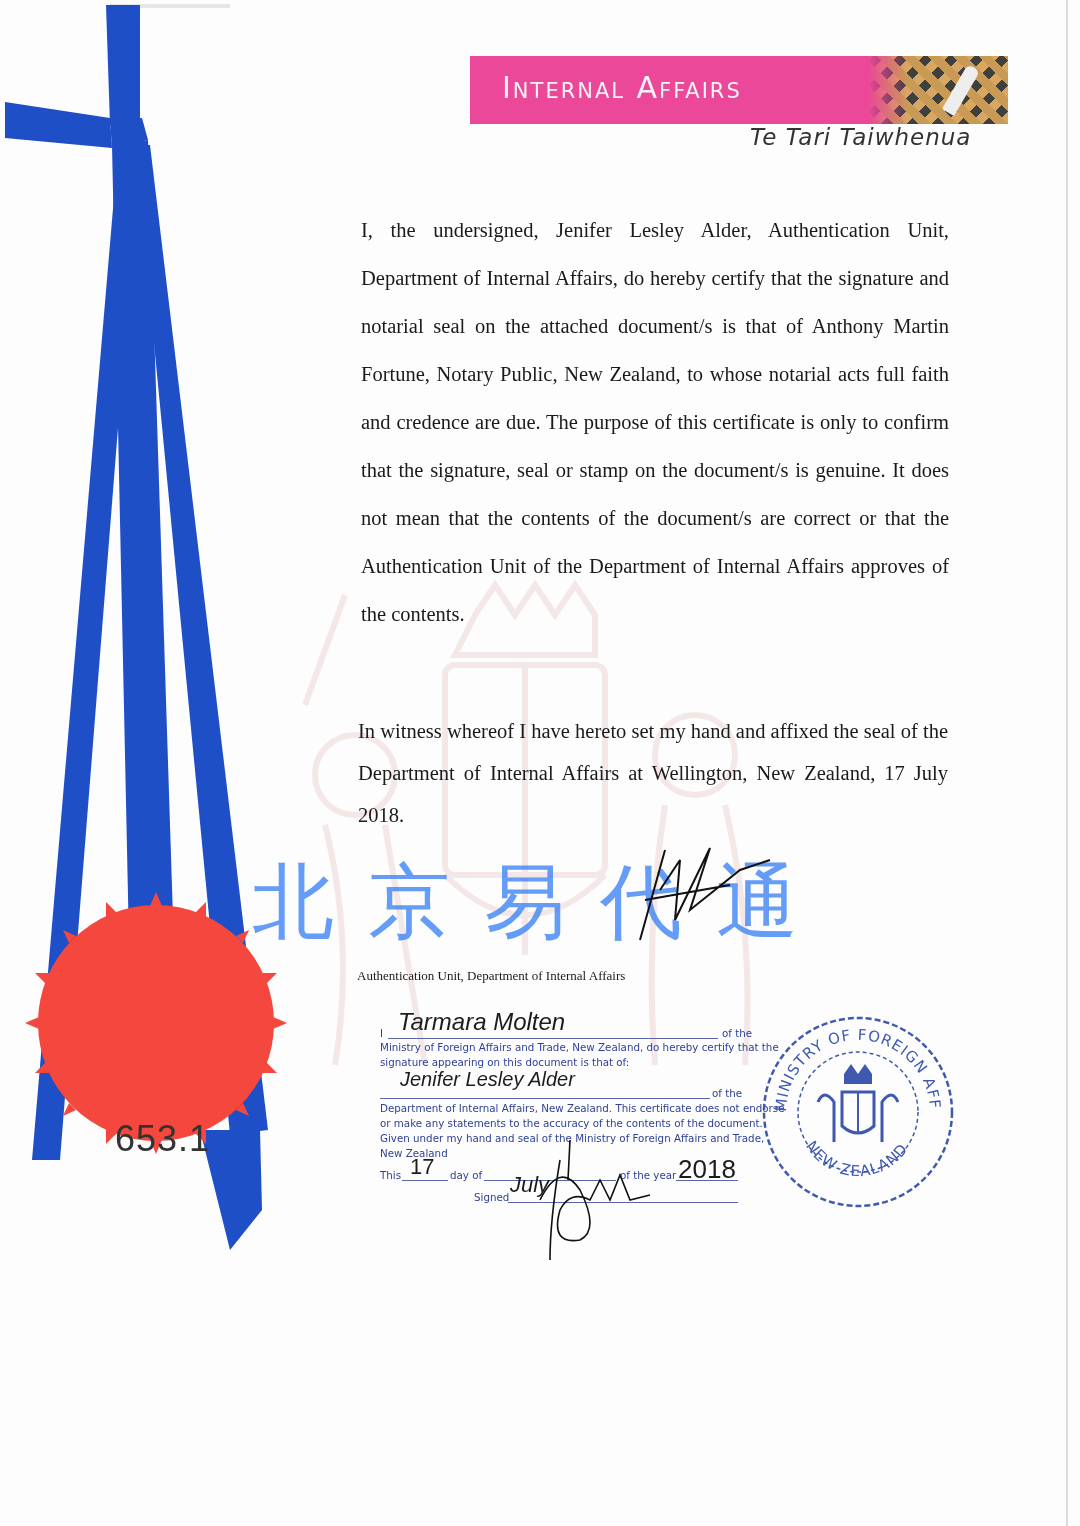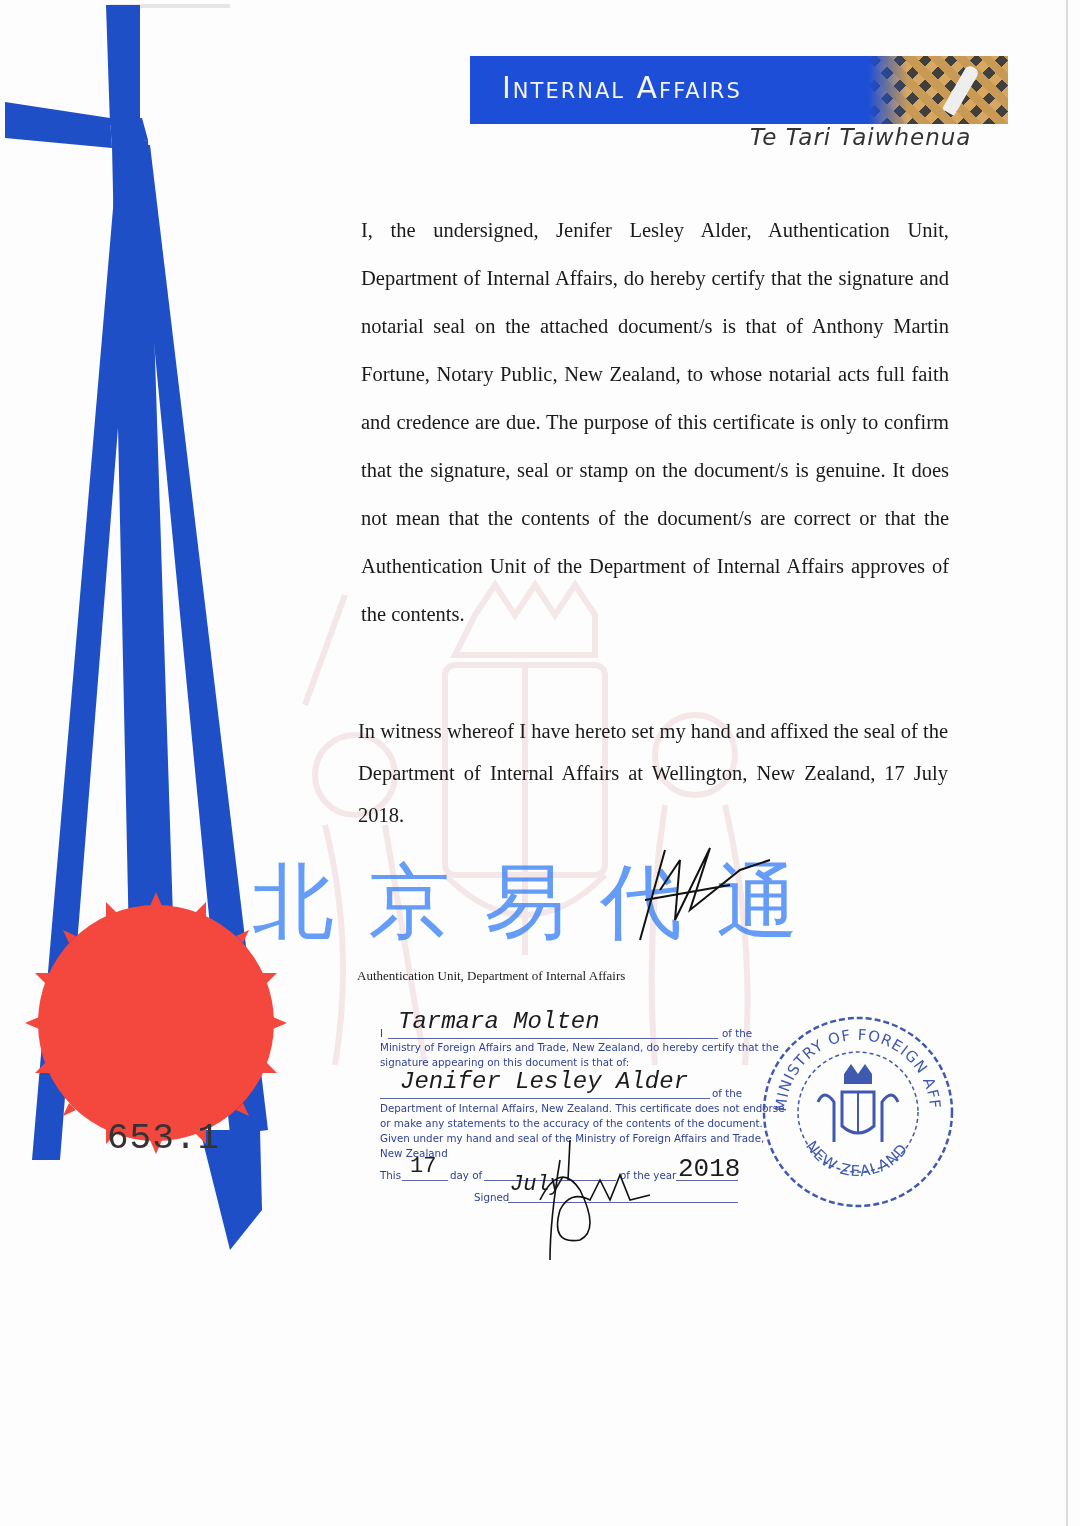--- a/index.html
+++ b/index.html
@@ -9,7 +9,7 @@
   .edge-top{position:absolute;left:110px;top:4px;width:120px;height:4px;background:#e6e6e6;}
 
   
-  .banner{position:absolute;left:470px;top:56px;width:538px;height:68px;background:#1d4ed8;}
+  .banner{position:absolute;left:470px;top:56px;width:538px;height:68px;background:#ec4899;}
   .banner-title{position:absolute;left:32px;top:12px;color:#f4f4f4;font-family:"DejaVu Sans","Liberation Sans",sans-serif;font-size:30px;letter-spacing:2px;font-variant:small-caps;line-height:40px;}
   .banner-weave{position:absolute;right:0;top:0;width:140px;height:68px;overflow:hidden;
     background:

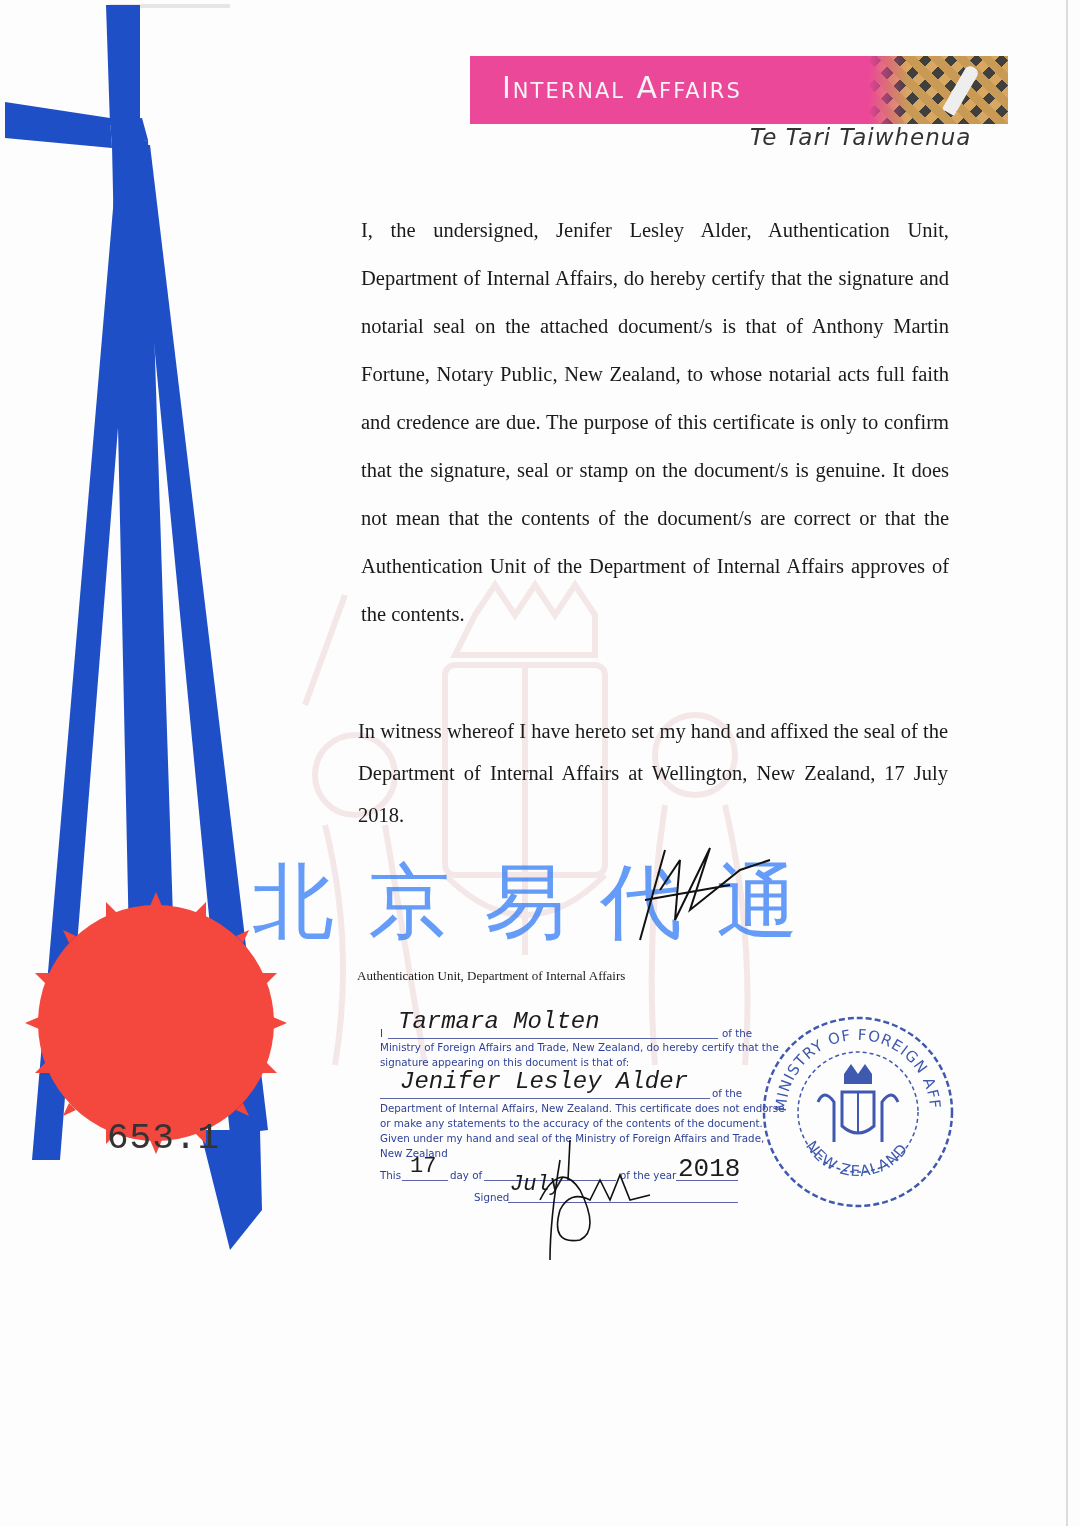--- a/index.html
+++ b/index.html
@@ -40,7 +40,7 @@
   .mfat{position:absolute;left:380px;top:1012px;width:380px;color:#2d3f97;font-family:"DejaVu Sans","Liberation Sans",sans-serif;}
   .mfat .small{font-size:10.3px;line-height:15px;}
   .line{position:absolute;border-bottom:1px solid #5a64a6;}
-  .hand{position:absolute;font-family:Liberation Mono, monospace;color:#1c1c1c;font-style:italic;text-align:right;}
+  .hand{position:absolute;font-family:Liberation Sans, sans-serif;color:#1c1c1c;font-style:italic;text-align:right;}
   .mfat-seal{position:absolute;left:758px;top:1012px;width:200px;height:200px;}
 </style>
 </head>

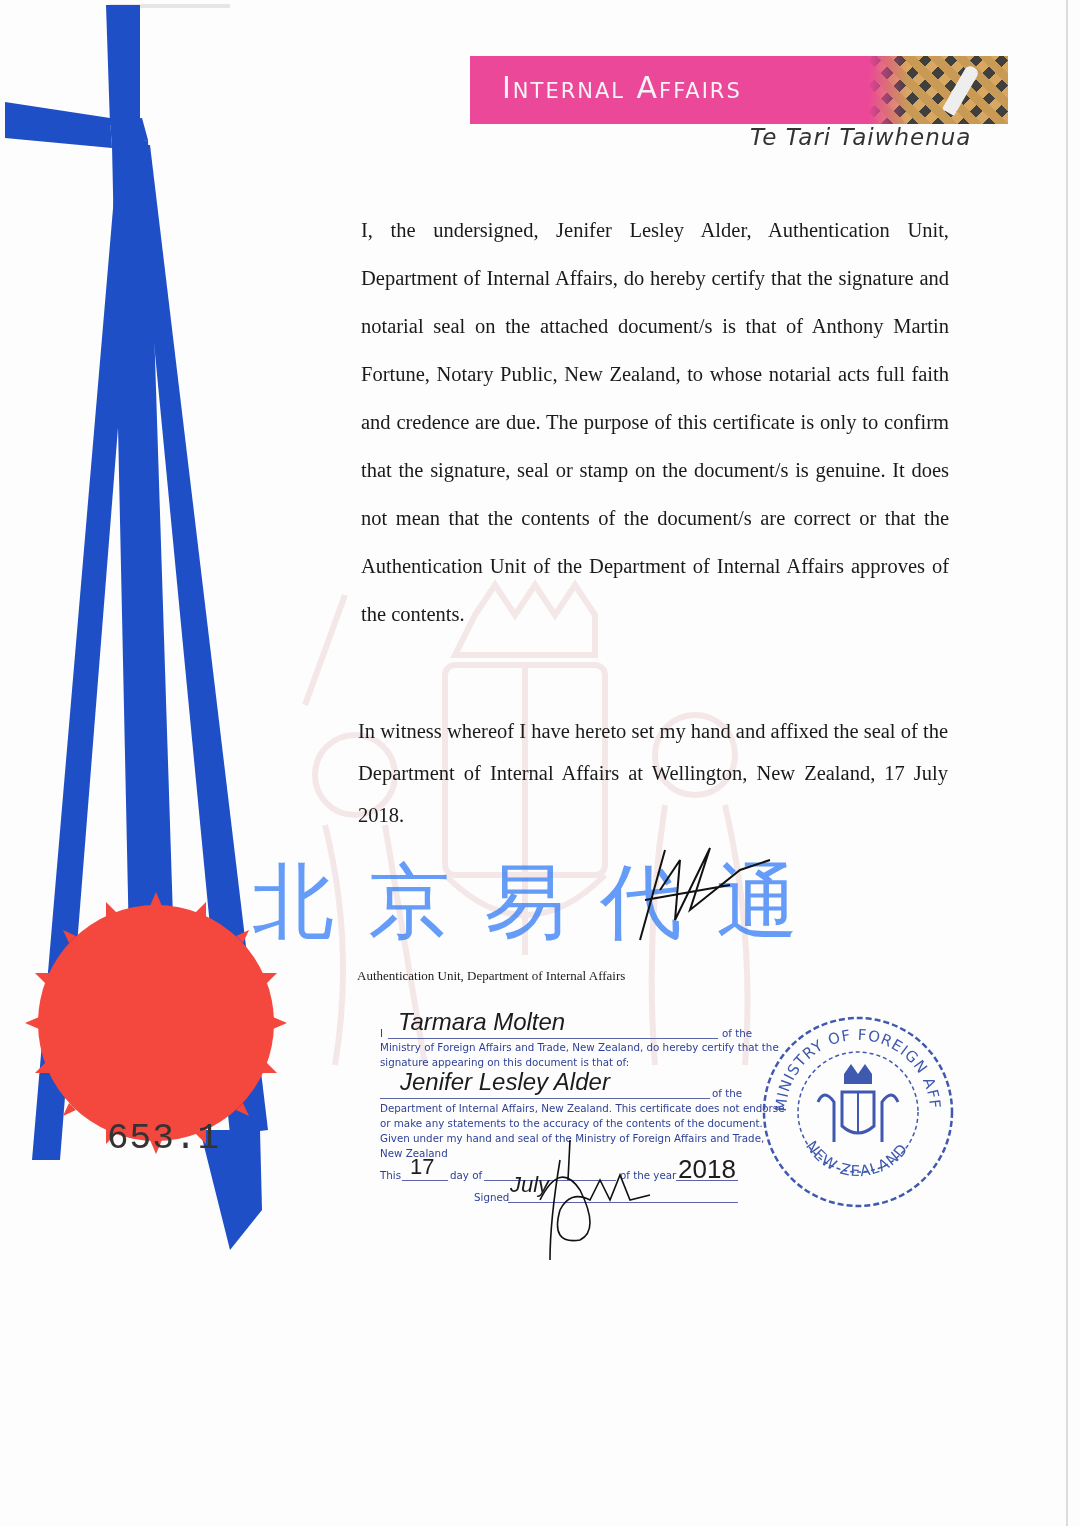--- a/index.html
+++ b/index.html
@@ -130,7 +130,7 @@
     <div class="small" style="position:absolute;left:0;top:28px;white-space:nowrap;">Ministry of Foreign Affairs and Trade, New Zealand, do hereby certify that the</div>
     <div class="small" style="position:absolute;left:0;top:43px;white-space:nowrap;">signature appearing on this document is that of:</div>
     <div class="line" style="left:0;top:86px;width:330px;"></div>
-    <span class="hand" style="left:20px;top:56px;font-size:24px;">Jenifer Lesley Alder</span>
+    <span class="hand" style="left:20px;top:56px;font-size:20px;">Jenifer Lesley Alder</span>
     <span class="small" style="position:absolute;left:332px;top:74px;">of the</span>
     <div class="small" style="position:absolute;left:0;top:89px;white-space:nowrap;">Department of Internal Affairs, New Zealand. This certificate does not endorse</div>
     <div class="small" style="position:absolute;left:0;top:104px;white-space:nowrap;">or make any statements to the accuracy of the contents of the document.</div>

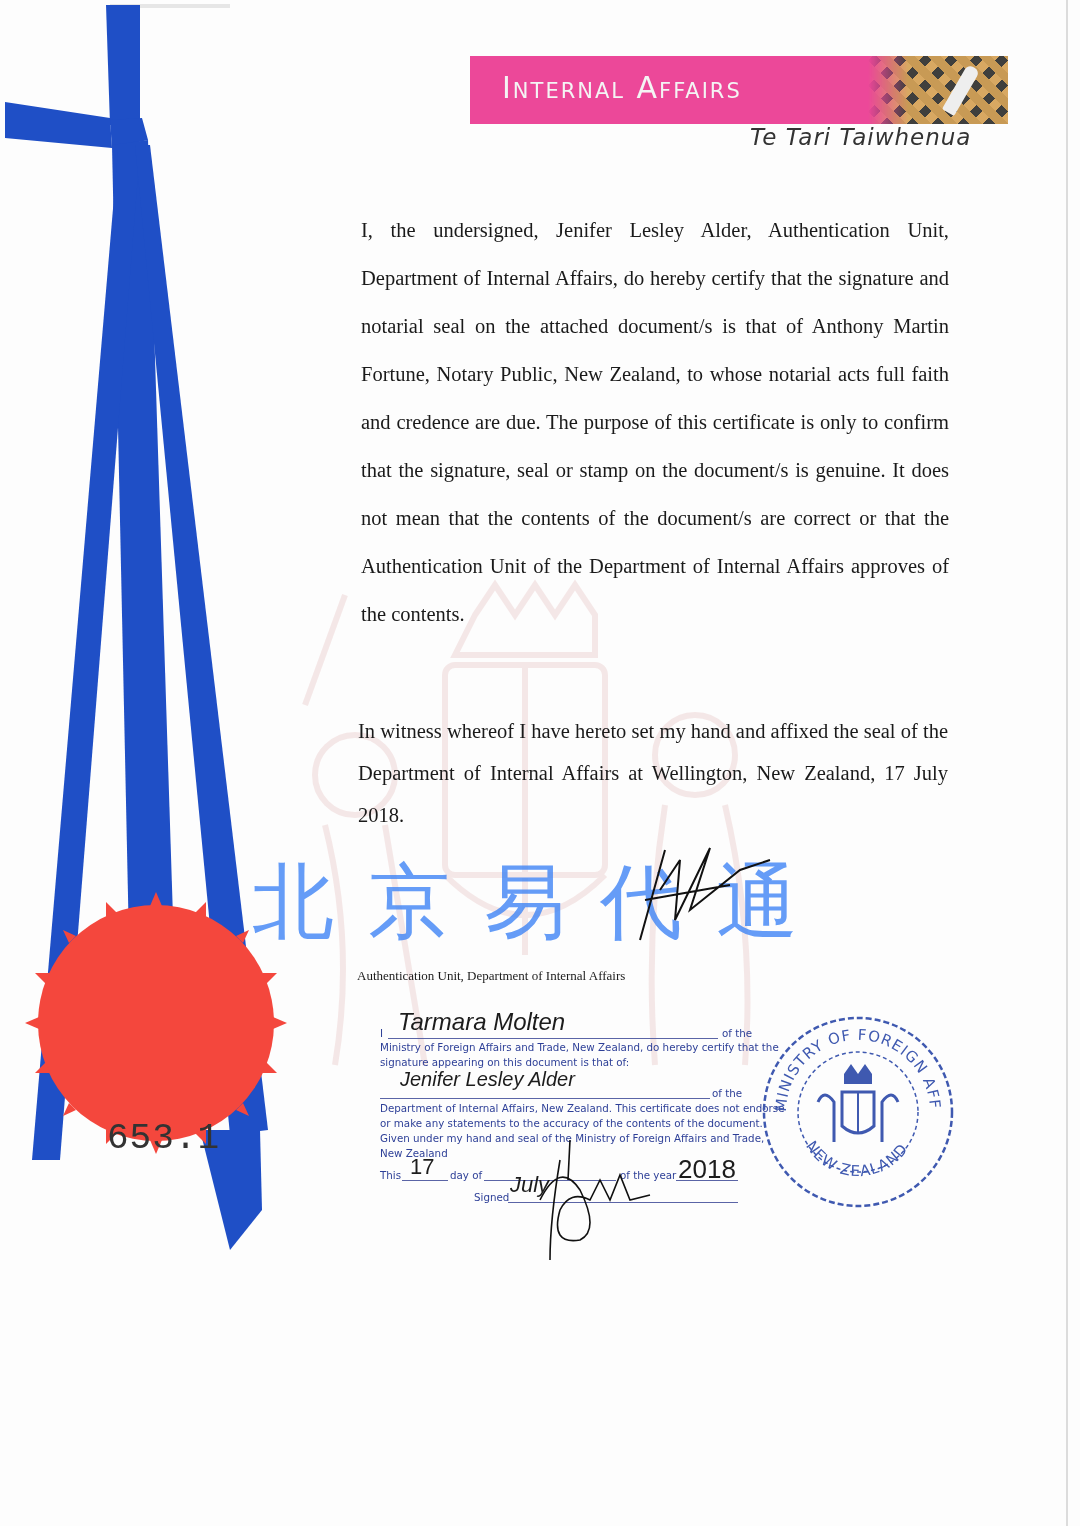--- a/index.html
+++ b/index.html
@@ -34,7 +34,7 @@
 
   
   .red-seal{position:absolute;left:25px;top:892px;width:262px;height:262px;}
-  .seal-number{position:absolute;left:107px;top:1118px;font-family:Liberation Mono, monospace;font-size:36px;color:#333;letter-spacing:1px;}
+  .seal-number{position:absolute;left:115px;top:1118px;font-family:Liberation Sans, sans-serif;font-size:36px;color:#333;letter-spacing:1px;}
 
   
   .mfat{position:absolute;left:380px;top:1012px;width:380px;color:#2d3f97;font-family:"DejaVu Sans","Liberation Sans",sans-serif;}

